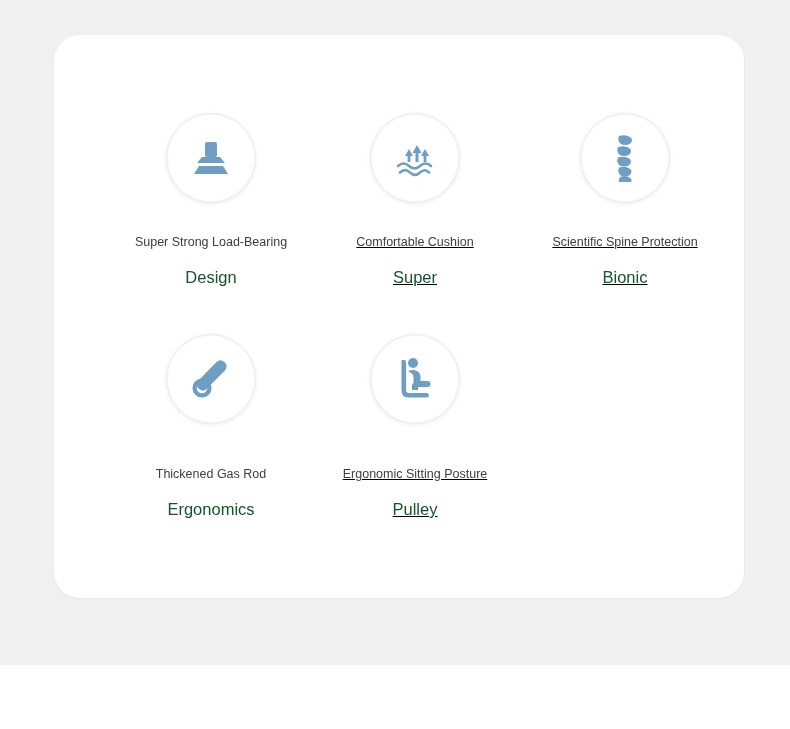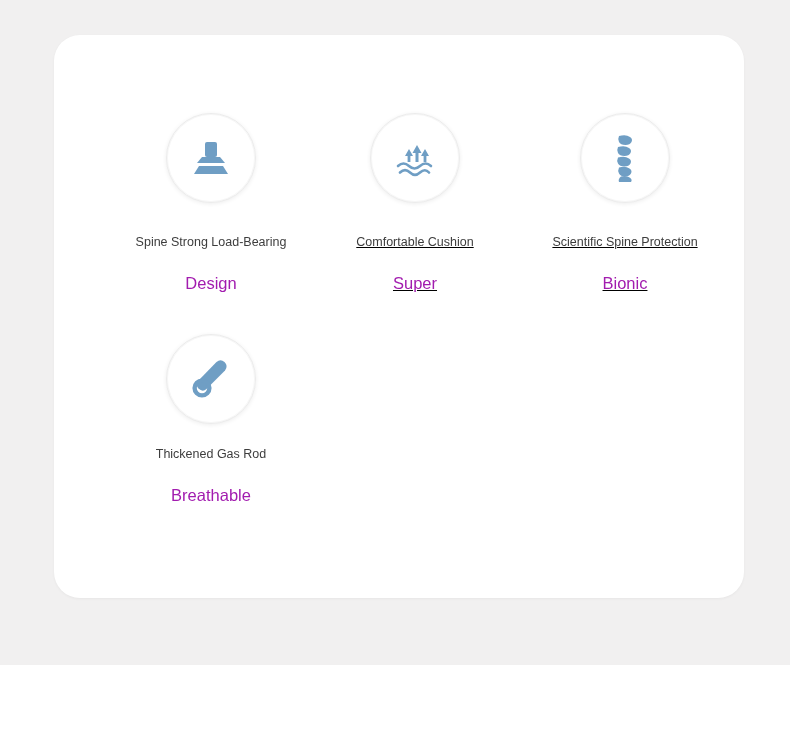--- a/index.html
+++ b/index.html
@@ -114,7 +114,7 @@
             </svg>
           </span>
         </div>
-        <div class="label-primary">Spine Strong Load-Bearing</div>
+        <div class="label-primary">Super Strong Load-Bearing</div>
         <div class="label-secondary">Design</div>
       </div>
 

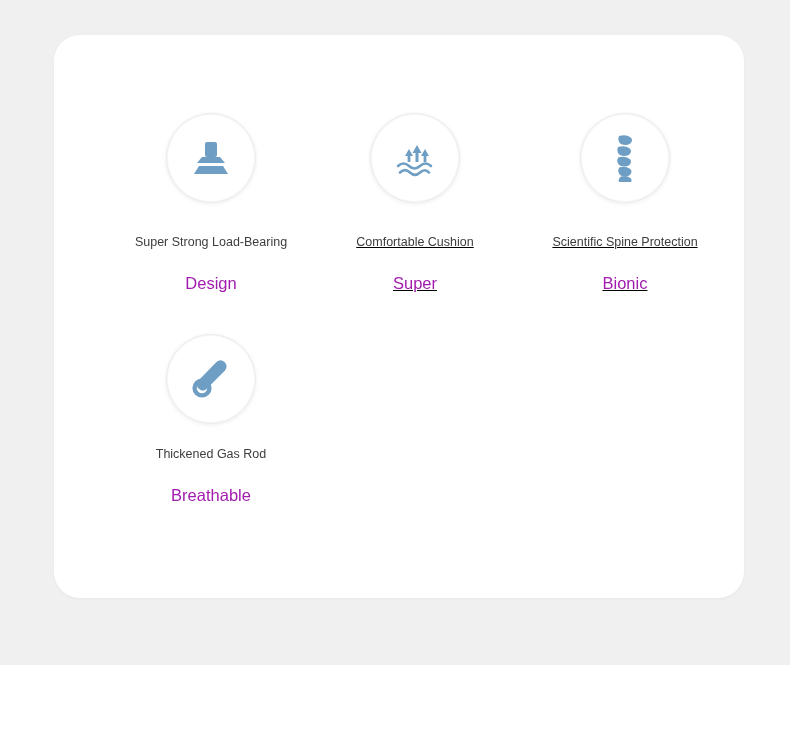--- a/index.html
+++ b/index.html
@@ -82,9 +82,9 @@
     white-space: nowrap;
   }
   .label-secondary {
-    margin-top: 24px;
+    margin-top: 18px;
     font-size: 16.5px;
-    color: #a21caf;
+    color: #14532d;
     line-height: 1.2;
     text-align: center;
     white-space: nowrap;

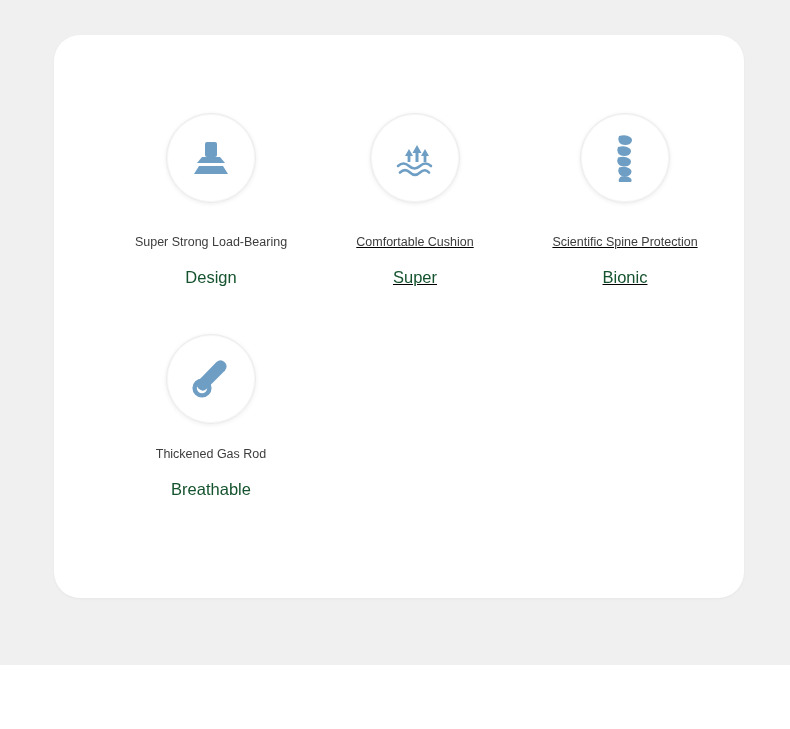--- a/index.html
+++ b/index.html
@@ -90,7 +90,7 @@
     white-space: nowrap;
   }
   
-  .shift-up .label-primary { margin-top: 23px; }
+  .shift-up .label-primary { margin-top: 43px; }
 </style>
 </head>
 <body>

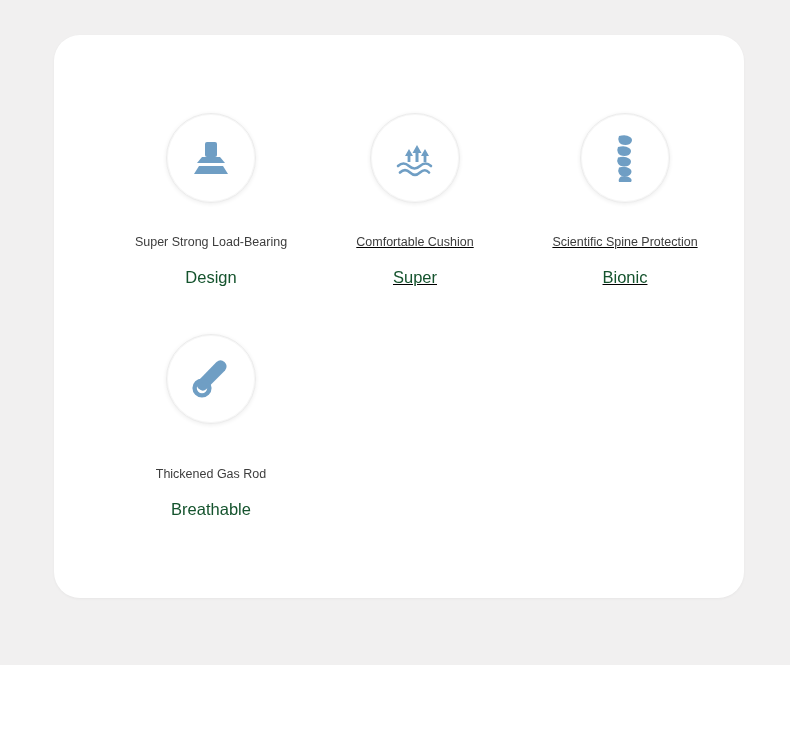--- a/index.html
+++ b/index.html
@@ -173,6 +173,22 @@
         <div class="label-secondary">Breathable</div>
       </div>
 
+      <div class="feature-item col-1 row-1 shift-up">
+        <div class="icon-circle">
+          <span>
+            <svg width="46" height="46" viewBox="0 0 46 46">
+              <g fill="#6f9ec4">
+                <circle cx="21" cy="7" r="5"></circle>
+                <path d="M16 15 q5-2 9 0 q3.5 1.8 3.5 6 v4 h7 q3 0 3 3 t-3 3 h-11 q-3 0-3-3 V21 q0-3-2.5-4 z"></path>
+                <path d="M9.5 4 h2.6 q2 0 2 2.4 V34 q0 3 3 3 h17.5 q2.4 0 2.4 2.2 t-2.4 2.2 H16 q-6.5 0-6.5-6.8 z"></path>
+                <path d="M20 34 v-4.5 q0-2.5 2.5-2.5 h3.5 v7 z"></path>
+              </g>
+            </svg>
+          </span>
+        </div>
+        <div class="label-primary">Ergonomic Sitting Posture</div>
+        <div class="label-secondary">Pulley</div>
+      </div>
 
 
     </div>

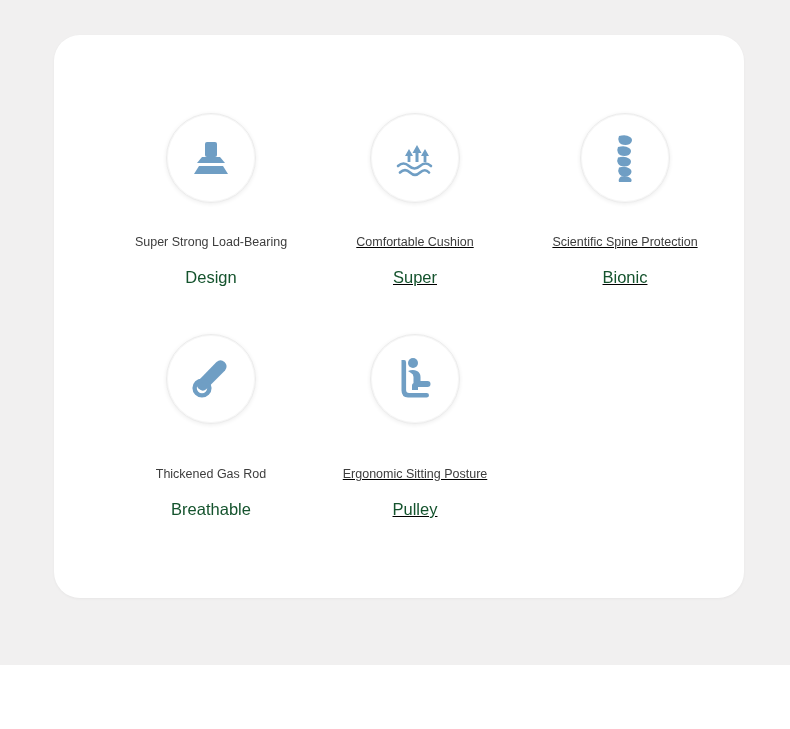--- a/index.html
+++ b/index.html
@@ -170,7 +170,7 @@
           </span>
         </div>
         <div class="label-primary">Thickened Gas Rod</div>
-        <div class="label-secondary">Breathable</div>
+        <div class="label-secondary">Ergonomics</div>
       </div>
 
       <div class="feature-item col-1 row-1 shift-up">

